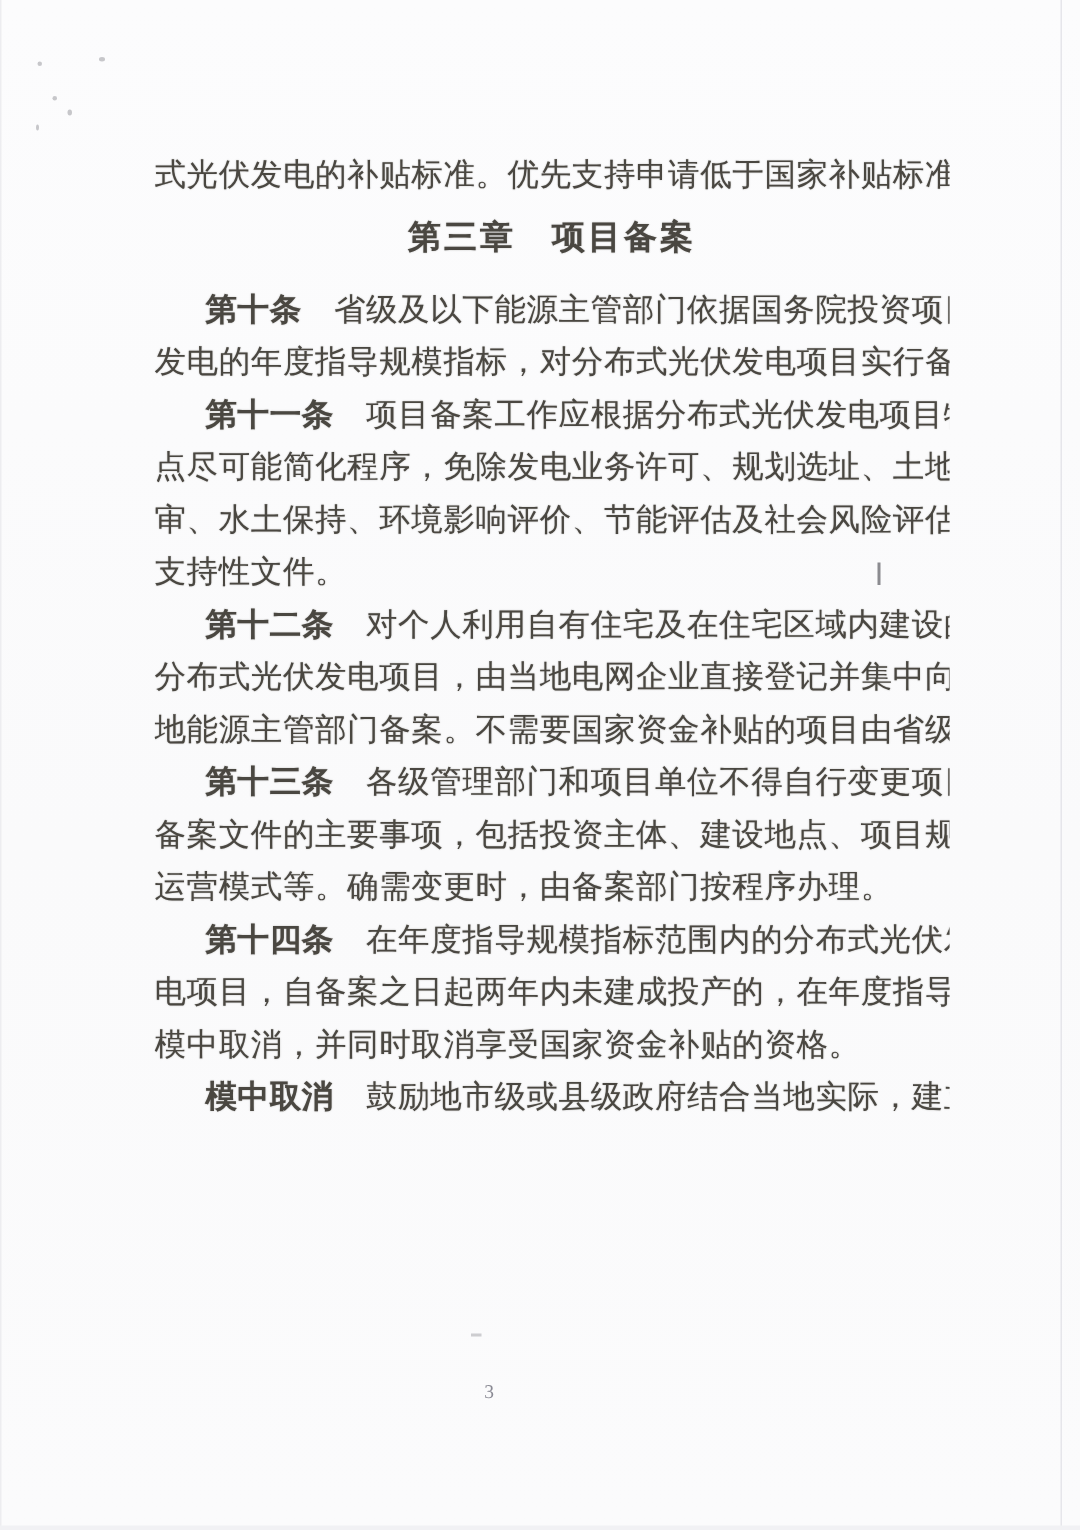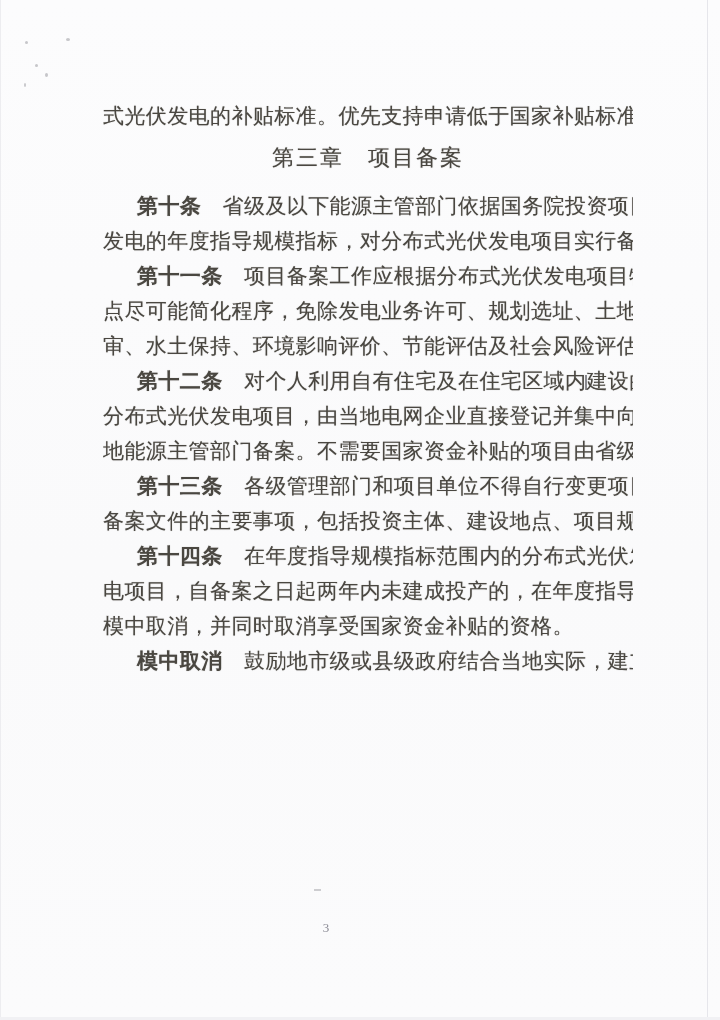--- a/index.html
+++ b/index.html
@@ -43,7 +43,7 @@
   .line.indent { text-indent: 34px; }
   .line .lead { font-weight: bold; }
   .line.heading {
-    font-weight: normal;
+    font-weight: bold;
     text-align: center;
     font-size: 22px;
     letter-spacing: 2px;

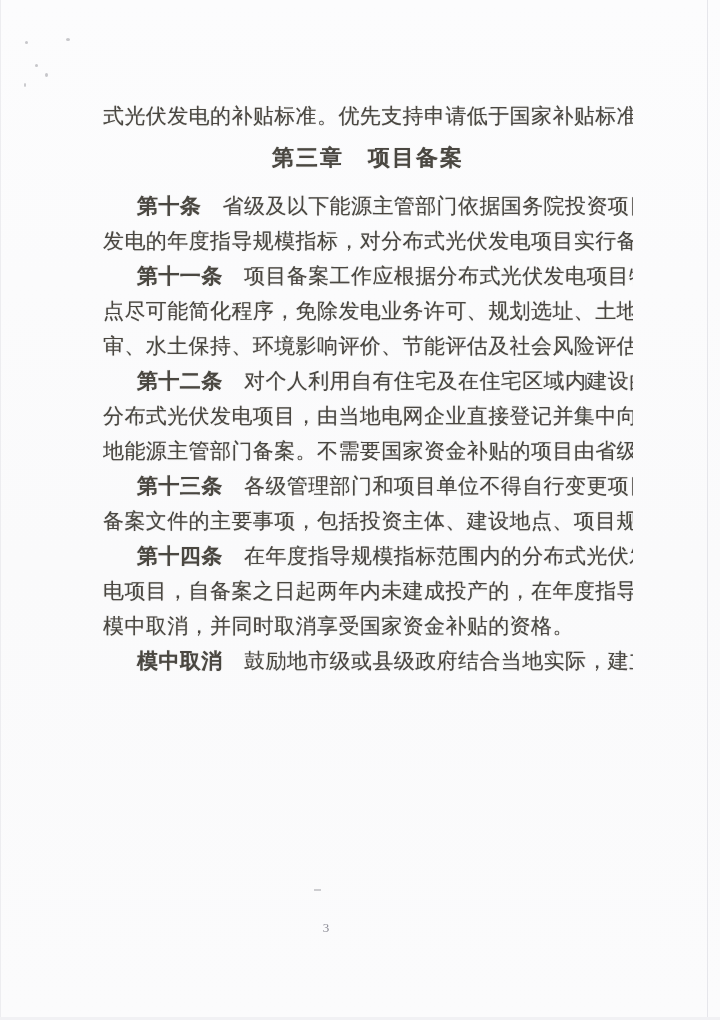--- a/index.html
+++ b/index.html
@@ -96,6 +96,7 @@
       <div class="line indent"><span class="lead">第十一条</span>　项目备案工作应根据分布式光伏发电项目特</div>
       <div class="line body">点尽可能简化程序，免除发电业务许可、规划选址、土地预</div>
       <div class="line body">审、水土保持、环境影响评价、节能评估及社会风险评估等</div>
+      <div class="line body">支持性文件。</div>
       <div class="line indent"><span class="lead">第十二条</span>　对个人利用自有住宅及在住宅区域内建设的</div>
       <div class="line body">分布式光伏发电项目，由当地电网企业直接登记并集中向当</div>
       <div class="line body">地能源主管部门备案。不需要国家资金补贴的项目由省级能</div>

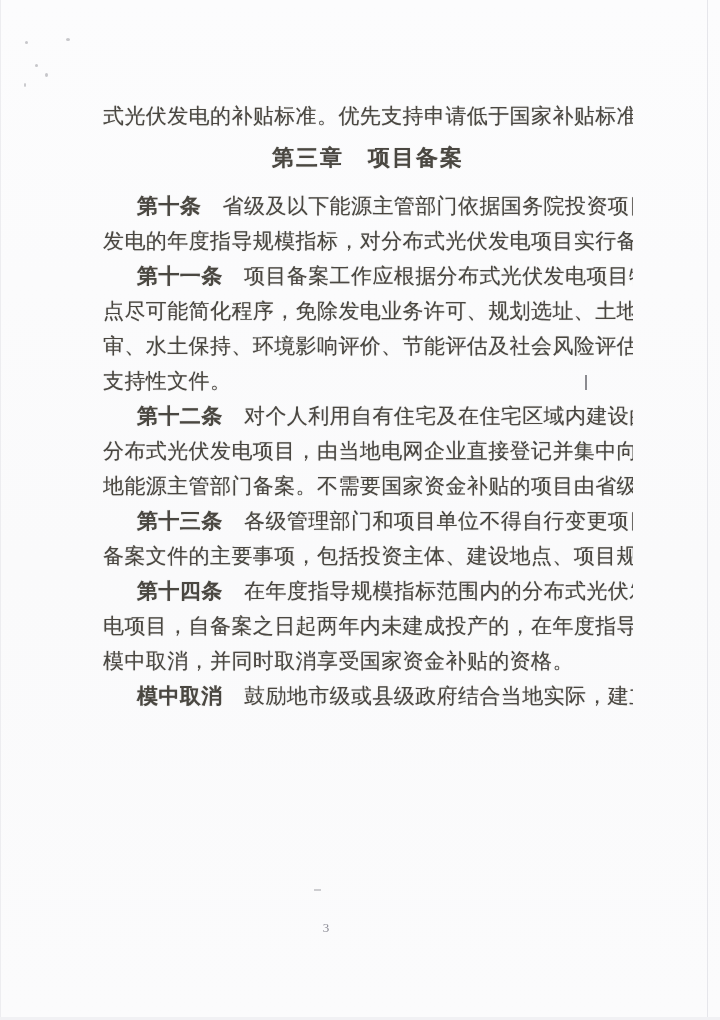--- a/index.html
+++ b/index.html
@@ -102,6 +102,7 @@
       <div class="line body">地能源主管部门备案。不需要国家资金补贴的项目由省级能</div>
       <div class="line indent"><span class="lead">第十三条</span>　各级管理部门和项目单位不得自行变更项目</div>
       <div class="line body">备案文件的主要事项，包括投资主体、建设地点、项目规模、</div>
+      <div class="line body">运营模式等。确需变更时，由备案部门按程序办理。</div>
       <div class="line indent"><span class="lead">第十四条</span>　在年度指导规模指标范围内的分布式光伏发</div>
       <div class="line body">电项目，自备案之日起两年内未建成投产的，在年度指导规</div>
       <div class="line body">模中取消，并同时取消享受国家资金补贴的资格。</div>

